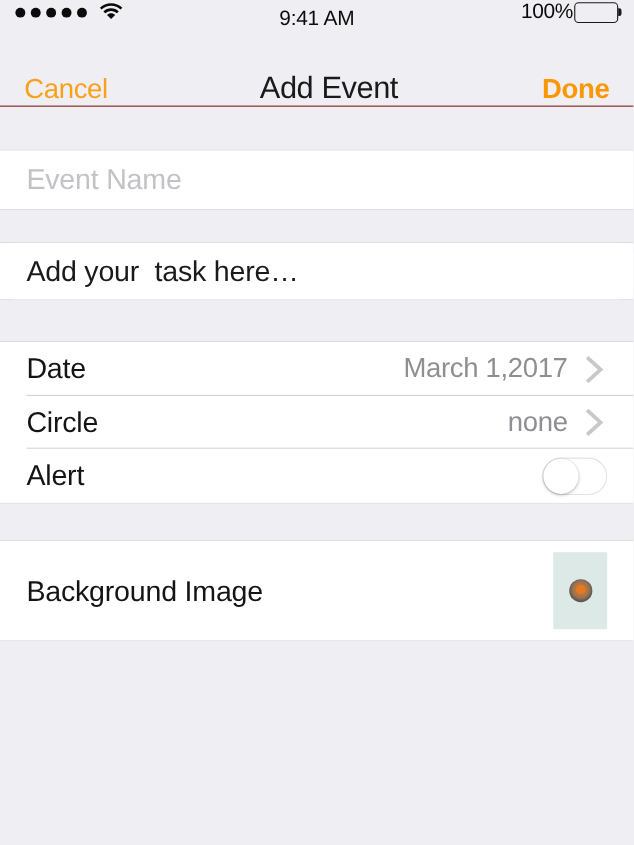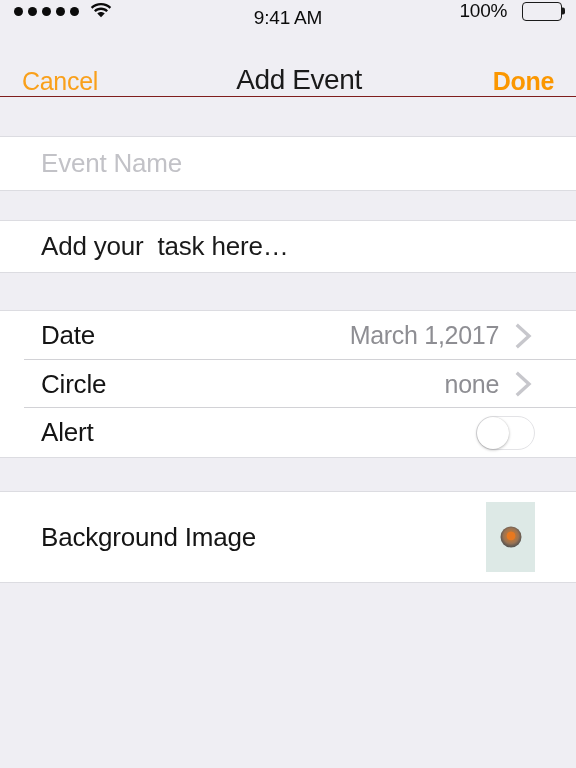--- a/index.html
+++ b/index.html
@@ -34,7 +34,7 @@
     pointer-events:none;
   }
   .status-right {
-    margin-left:auto; display:flex; align-items:center; gap:15px;
+    margin-left:auto; display:flex; align-items:center; gap:1px;
   }
   .battery-pct { font-size:19px; color:#0b0b0b; letter-spacing:-0.3px; }
   .battery {

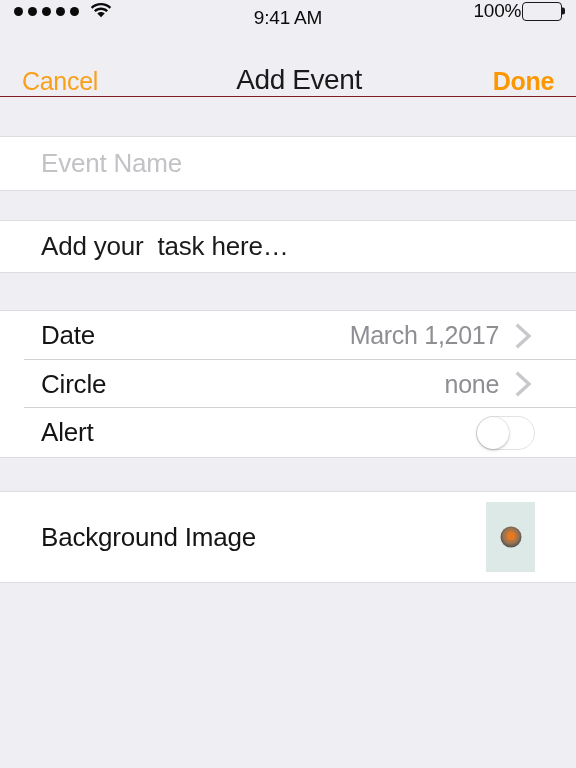--- a/index.html
+++ b/index.html
@@ -82,7 +82,7 @@
   }
   .row {
     display:flex; align-items:center;
-    padding:0 41px;
+    padding:0 24px;
     position:relative;
     background:#ffffff;
   }

